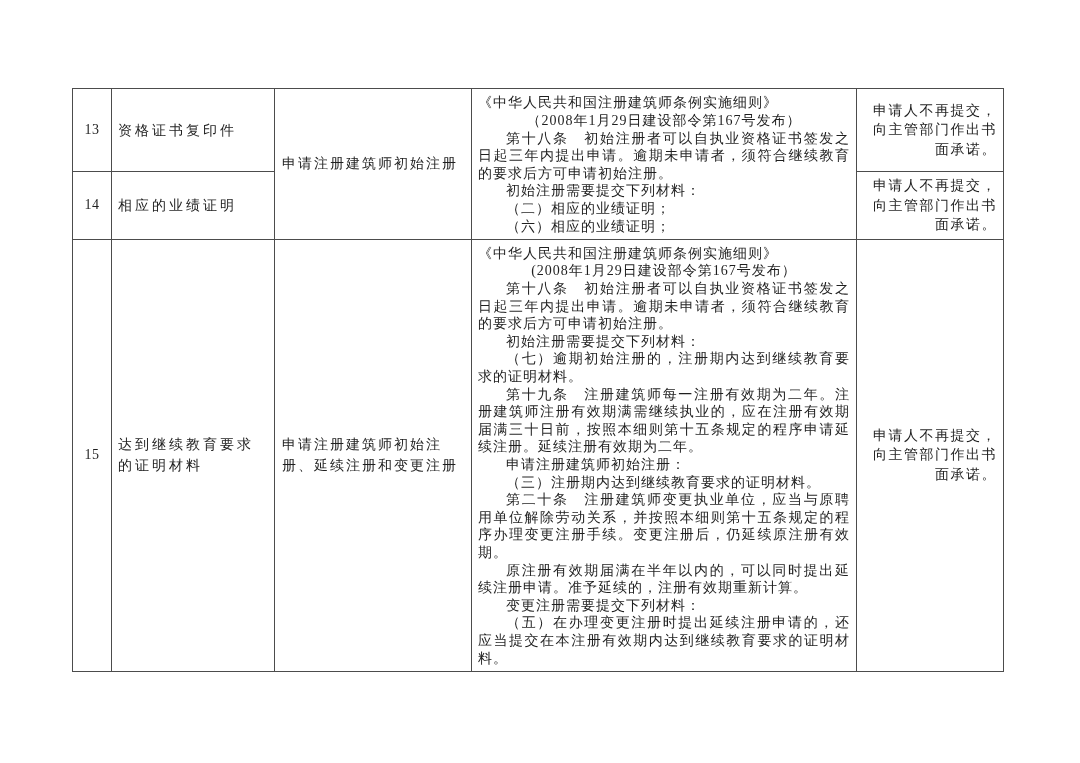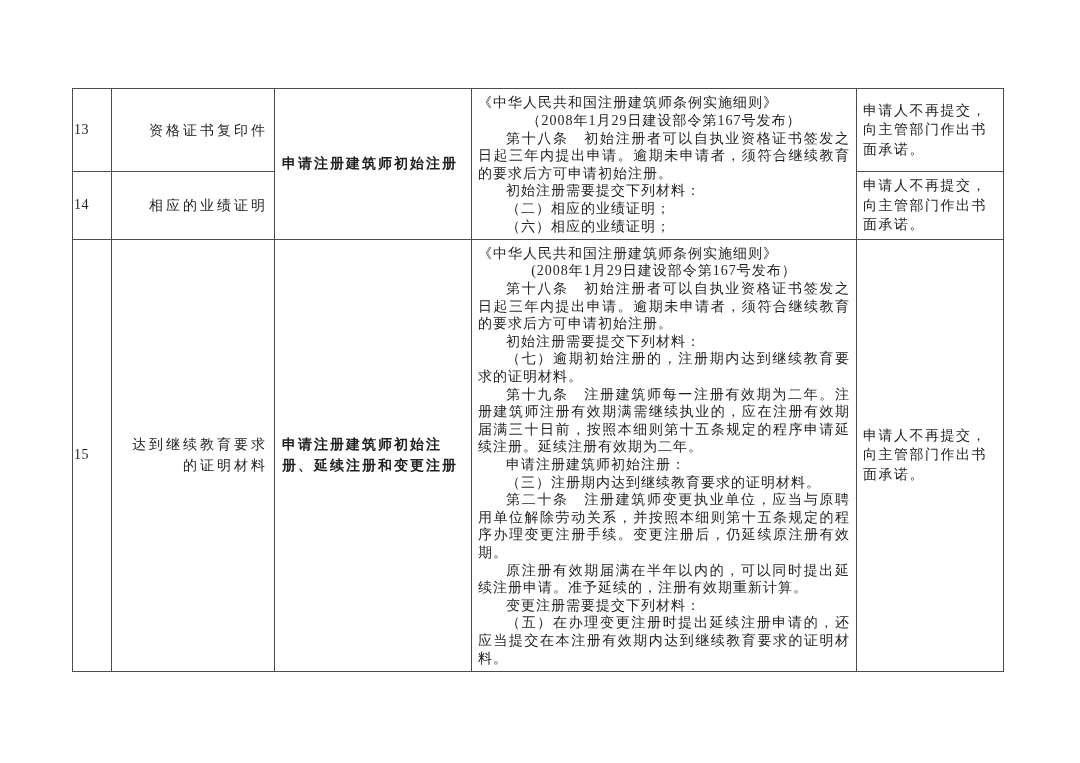--- a/index.html
+++ b/index.html
@@ -70,7 +70,7 @@
     letter-spacing: 1.5px;
     line-height: 19.5px;
     vertical-align: middle;
-    text-align: left;
+    text-align: right;
   }
 </style>
 </head>

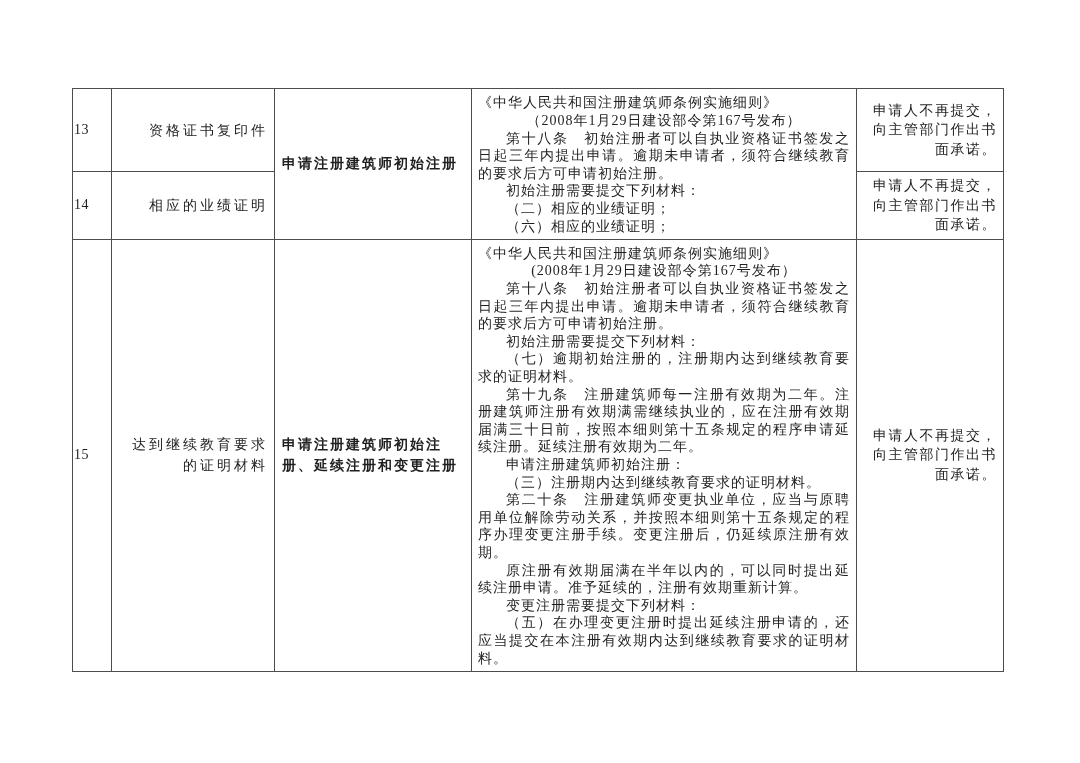--- a/index.html
+++ b/index.html
@@ -31,6 +31,7 @@
     overflow: hidden;
   }
   td.cell-num {
+    text-align: center;
     letter-spacing: 0.5px;
   }
   td.cell-material {

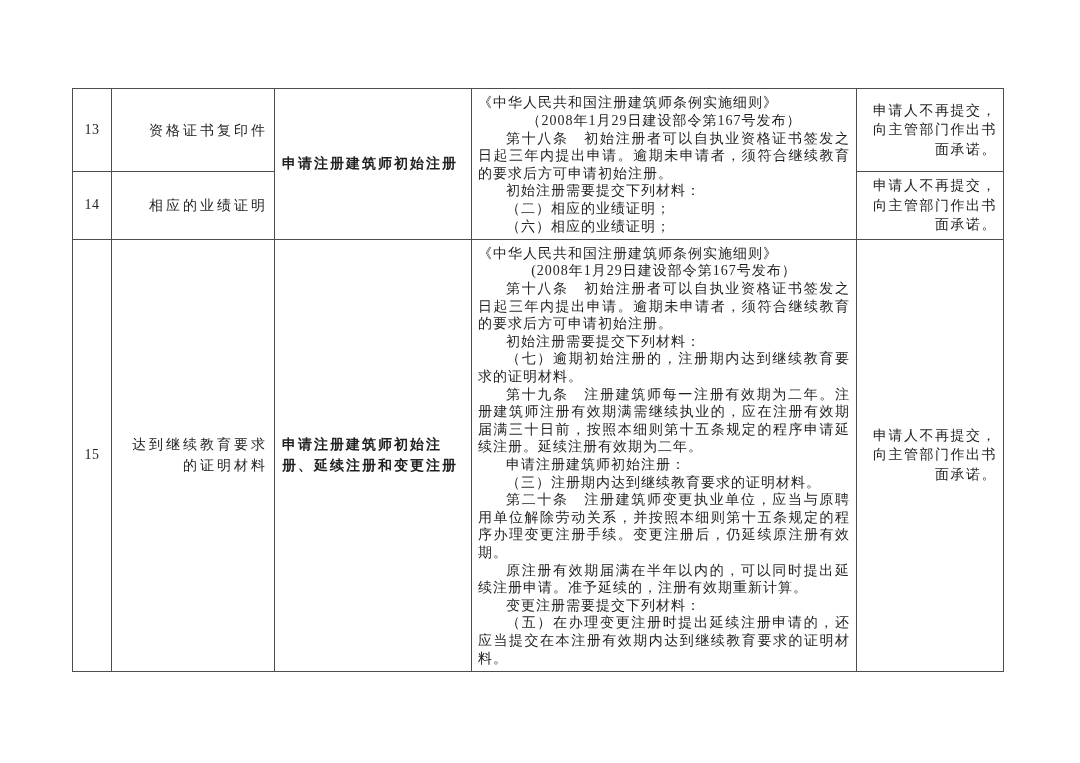--- a/index.html
+++ b/index.html
@@ -38,7 +38,7 @@
     padding: 3px 6px;
     letter-spacing: 3px;
     line-height: 21px;
-    text-align: right;
+    text-align: left;
   }
   td.cell-app {
     padding: 3px 7px;

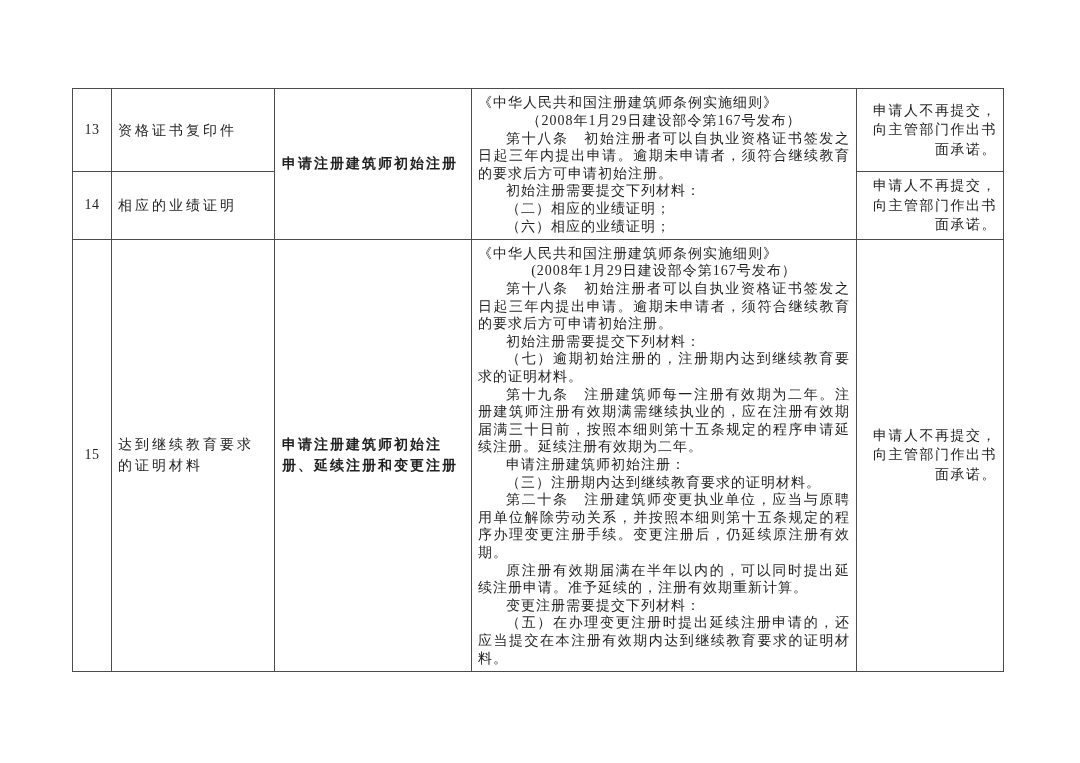--- a/index.html
+++ b/index.html
@@ -45,7 +45,6 @@
     letter-spacing: 2px;
     line-height: 21px;
     text-align: left;
-    font-weight: bold;
   }
   td.cell-reg {
     vertical-align: top;

